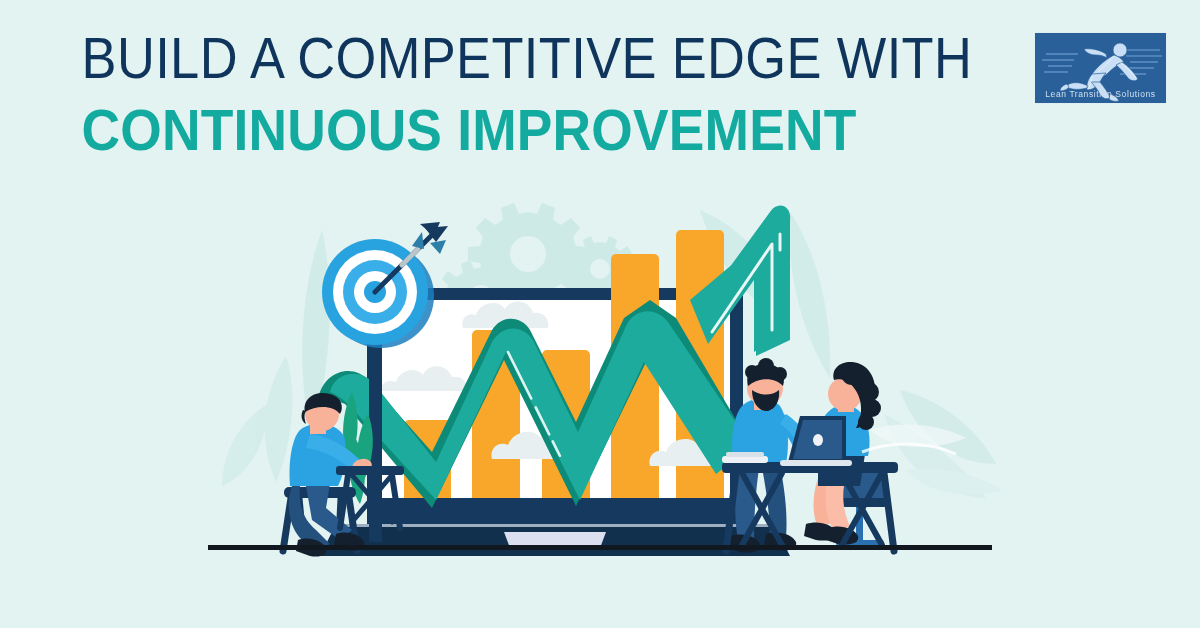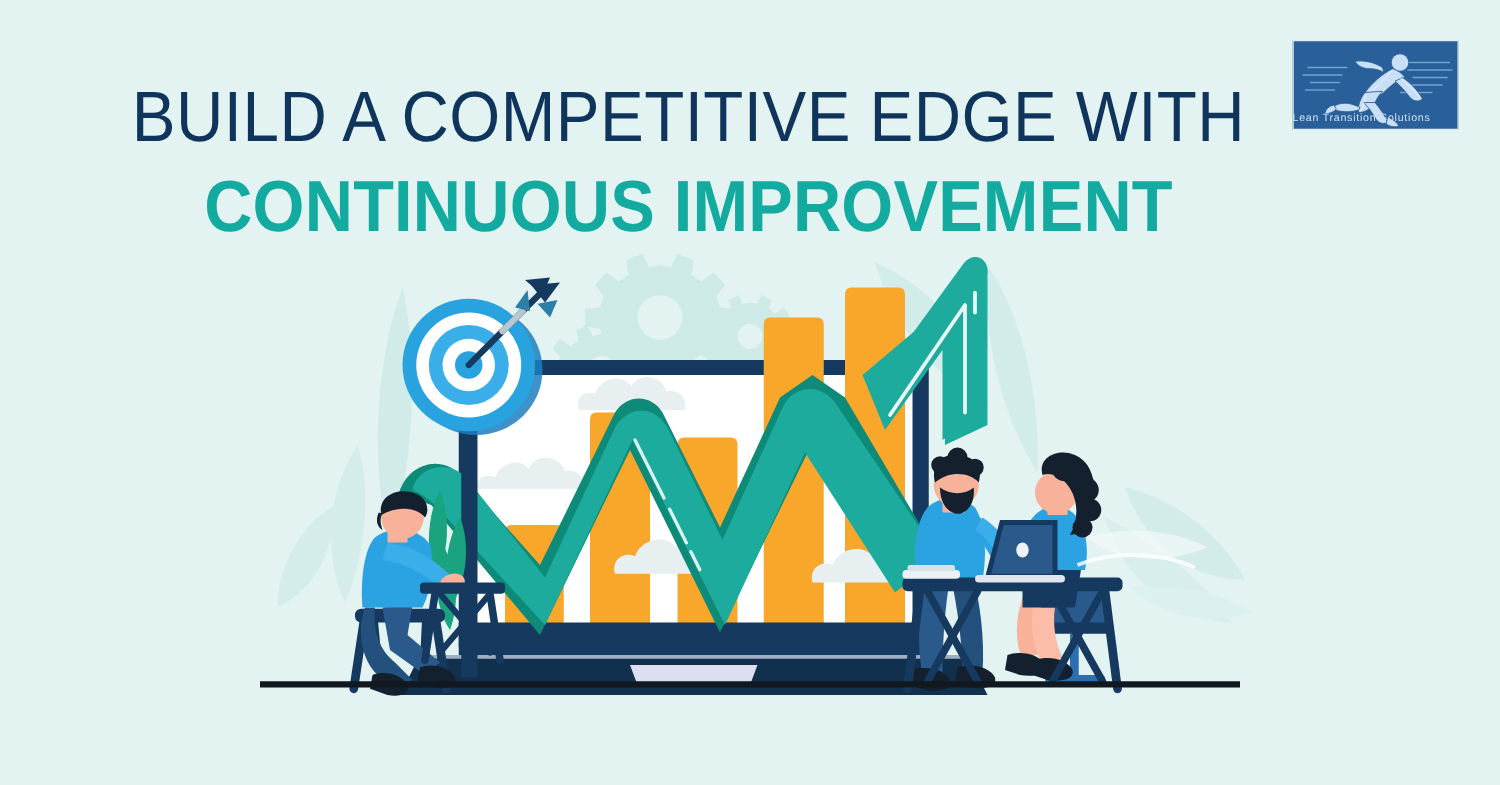--- a/index.html
+++ b/index.html
@@ -20,10 +20,9 @@
     left: 0;
     top: 30px;
     width: 1020px;
-    text-align: center;
+    text-align: left;
     line-height: 1.0;
     user-select: none;
-    margin-top: 36px;
   }
   .title-line1 {
     display: block;

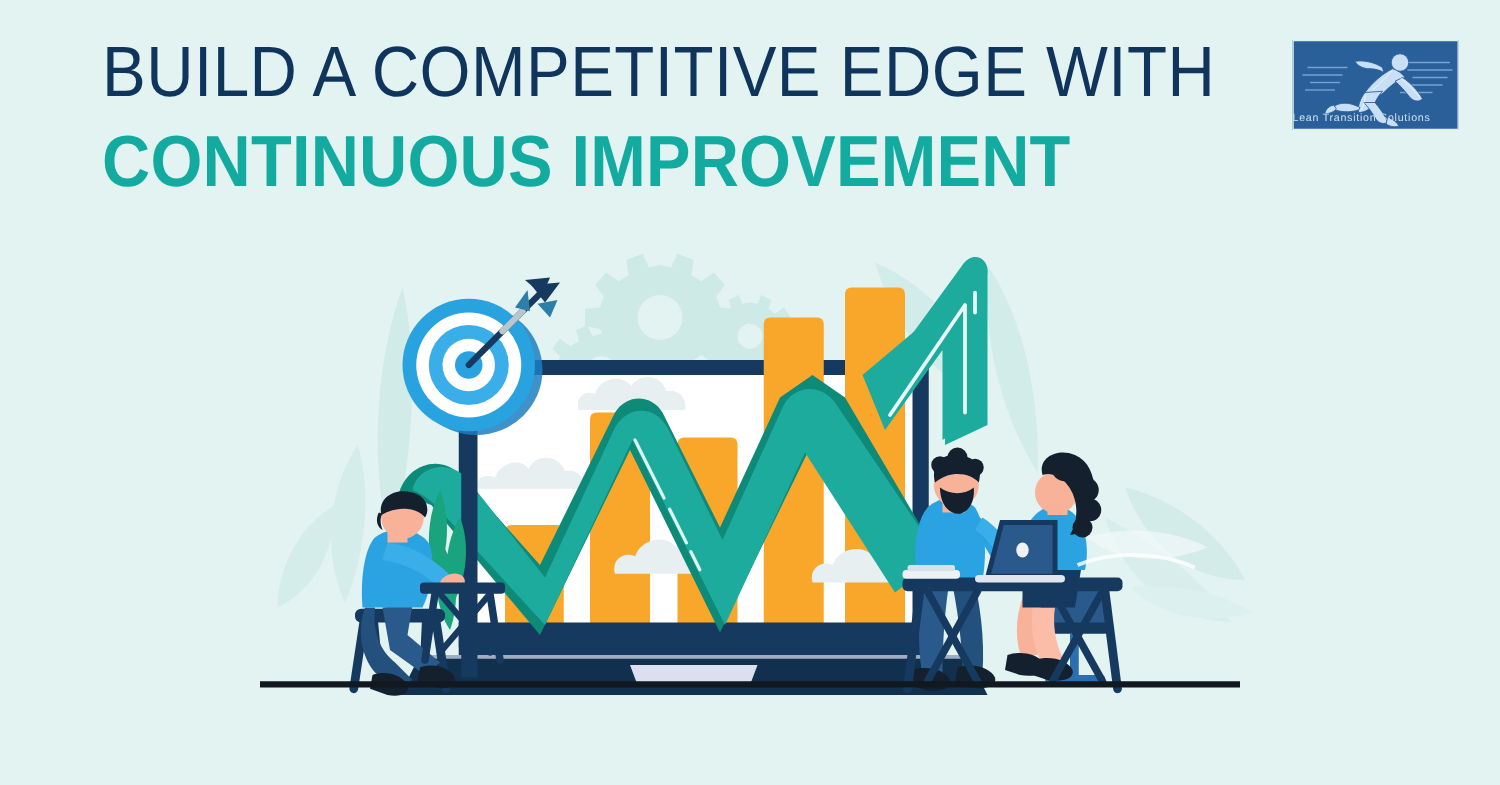--- a/index.html
+++ b/index.html
@@ -65,7 +65,7 @@
     left: 0;
     right: 0;
     bottom: 5px;
-    text-align: left;
+    text-align: center;
     font-family: "Liberation Sans", sans-serif;
     font-size: 8.5px;
     letter-spacing: 0.6px;

